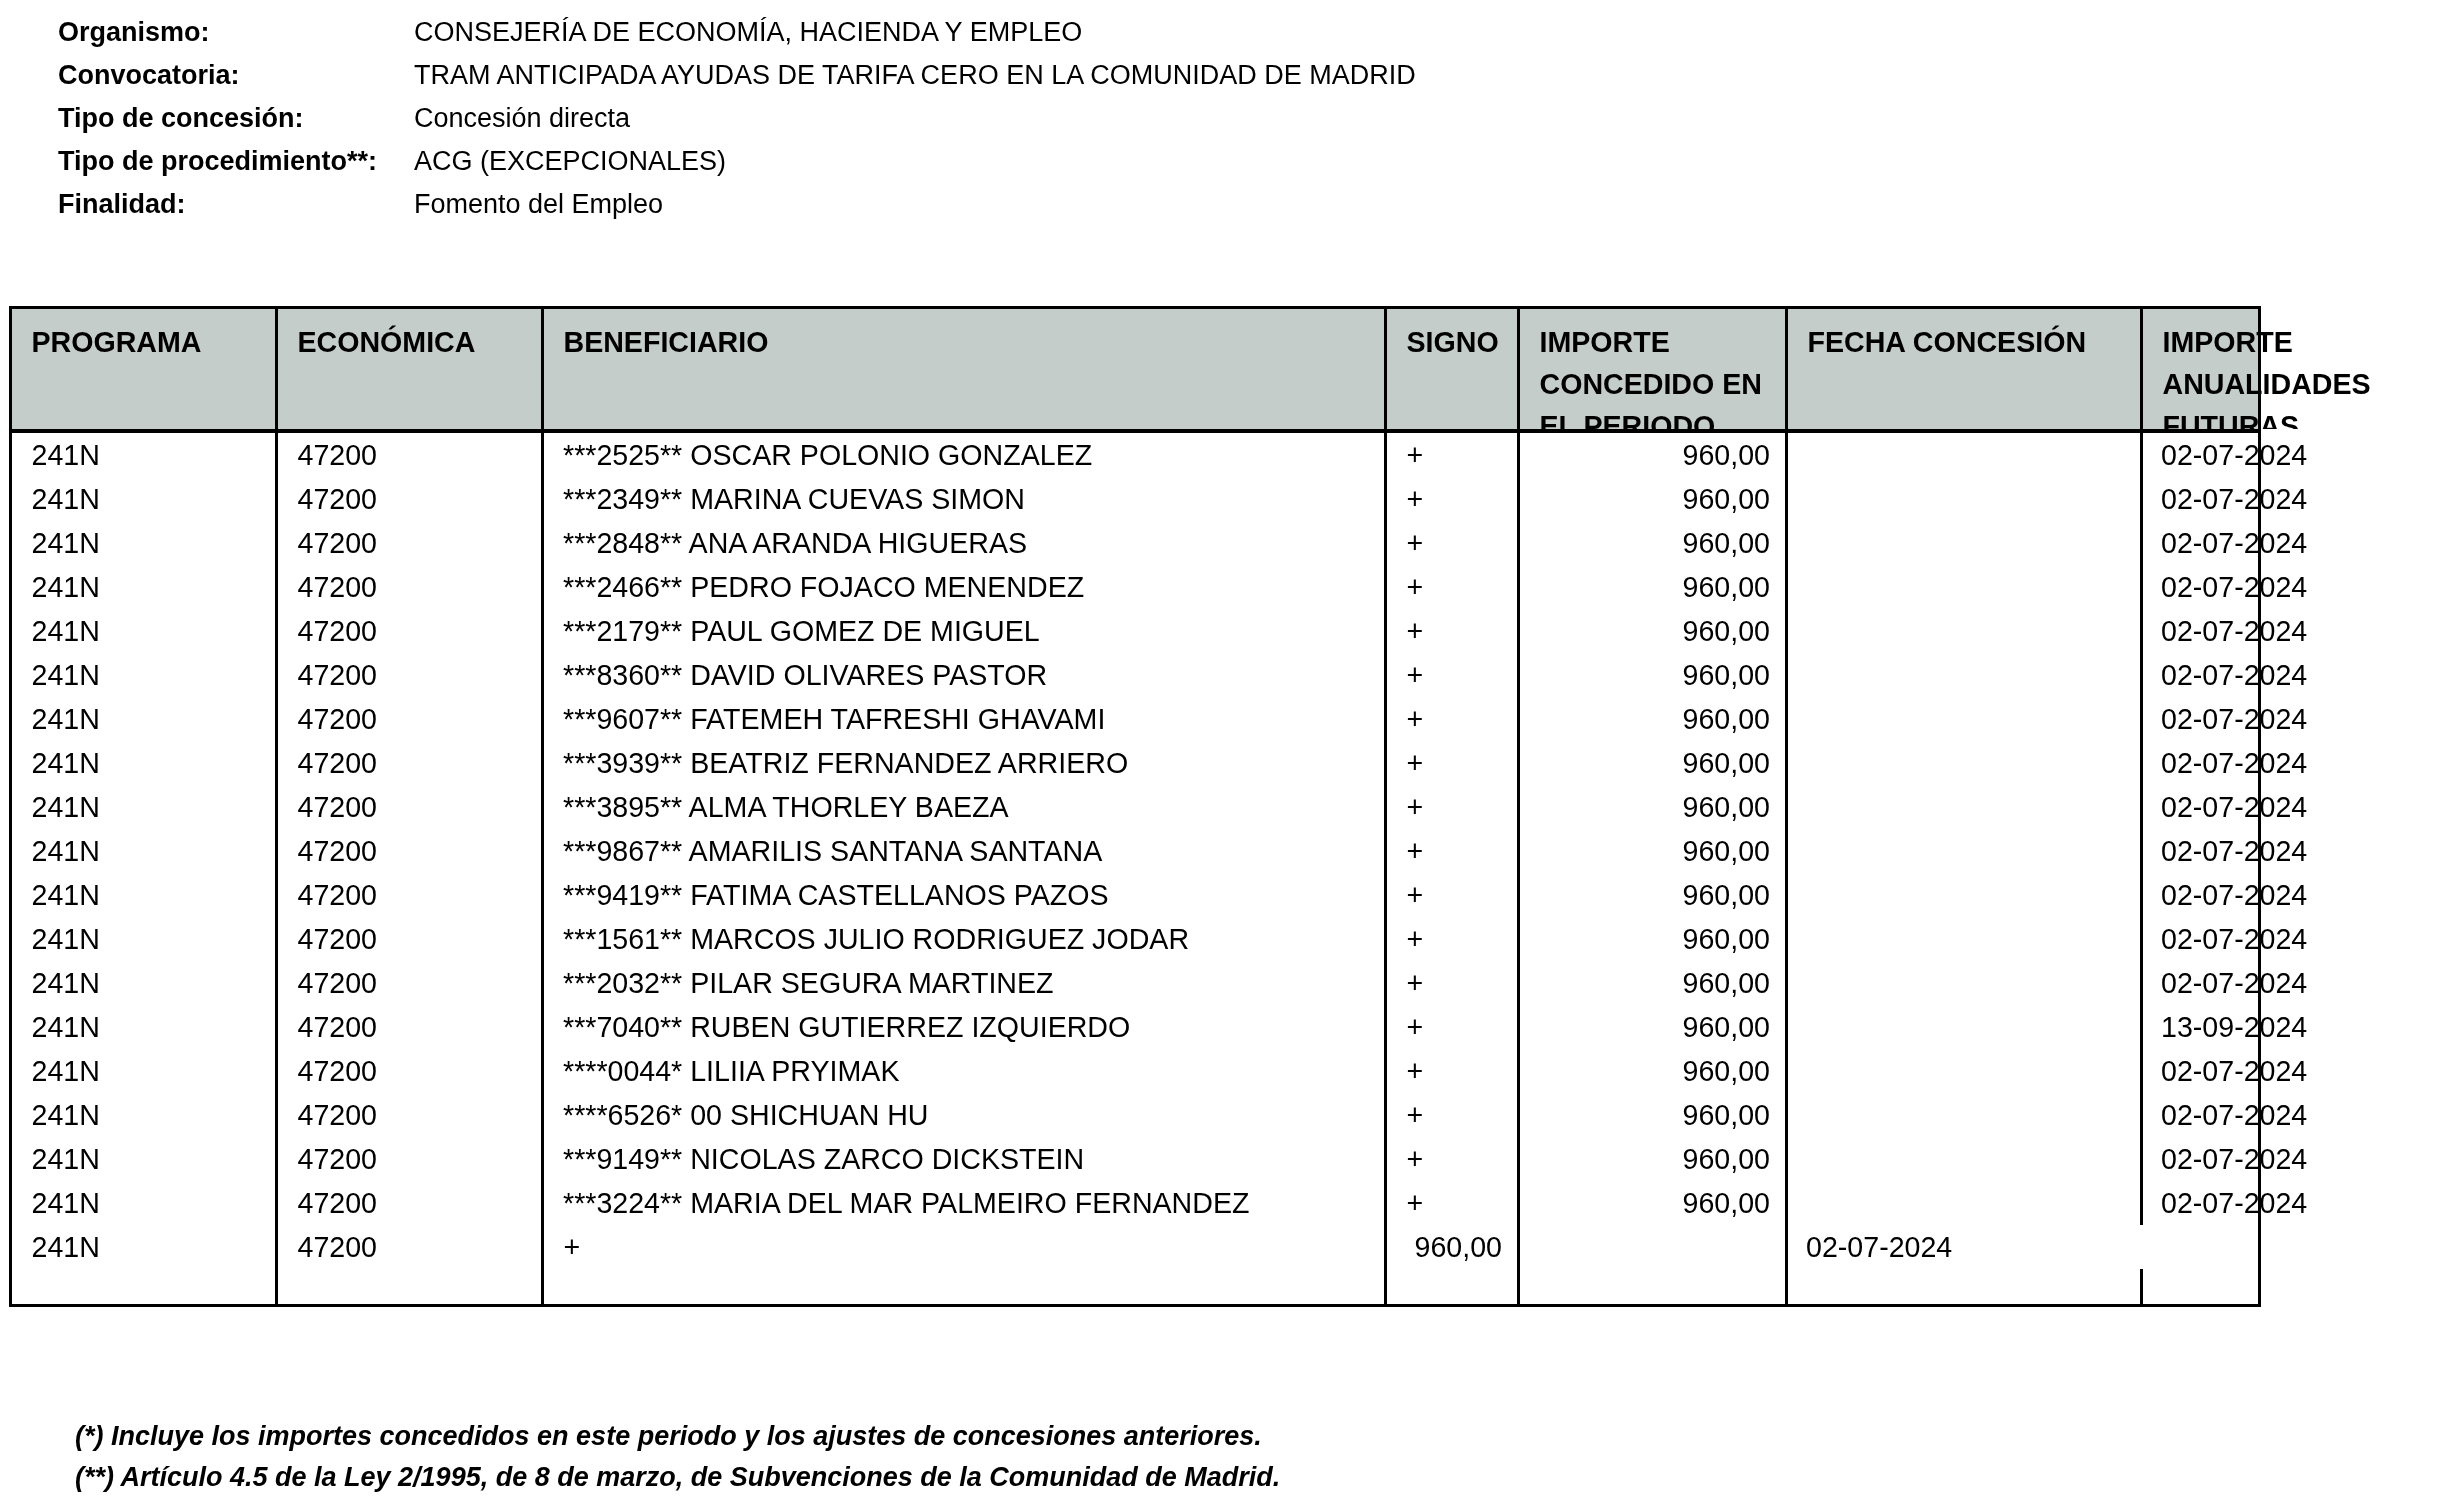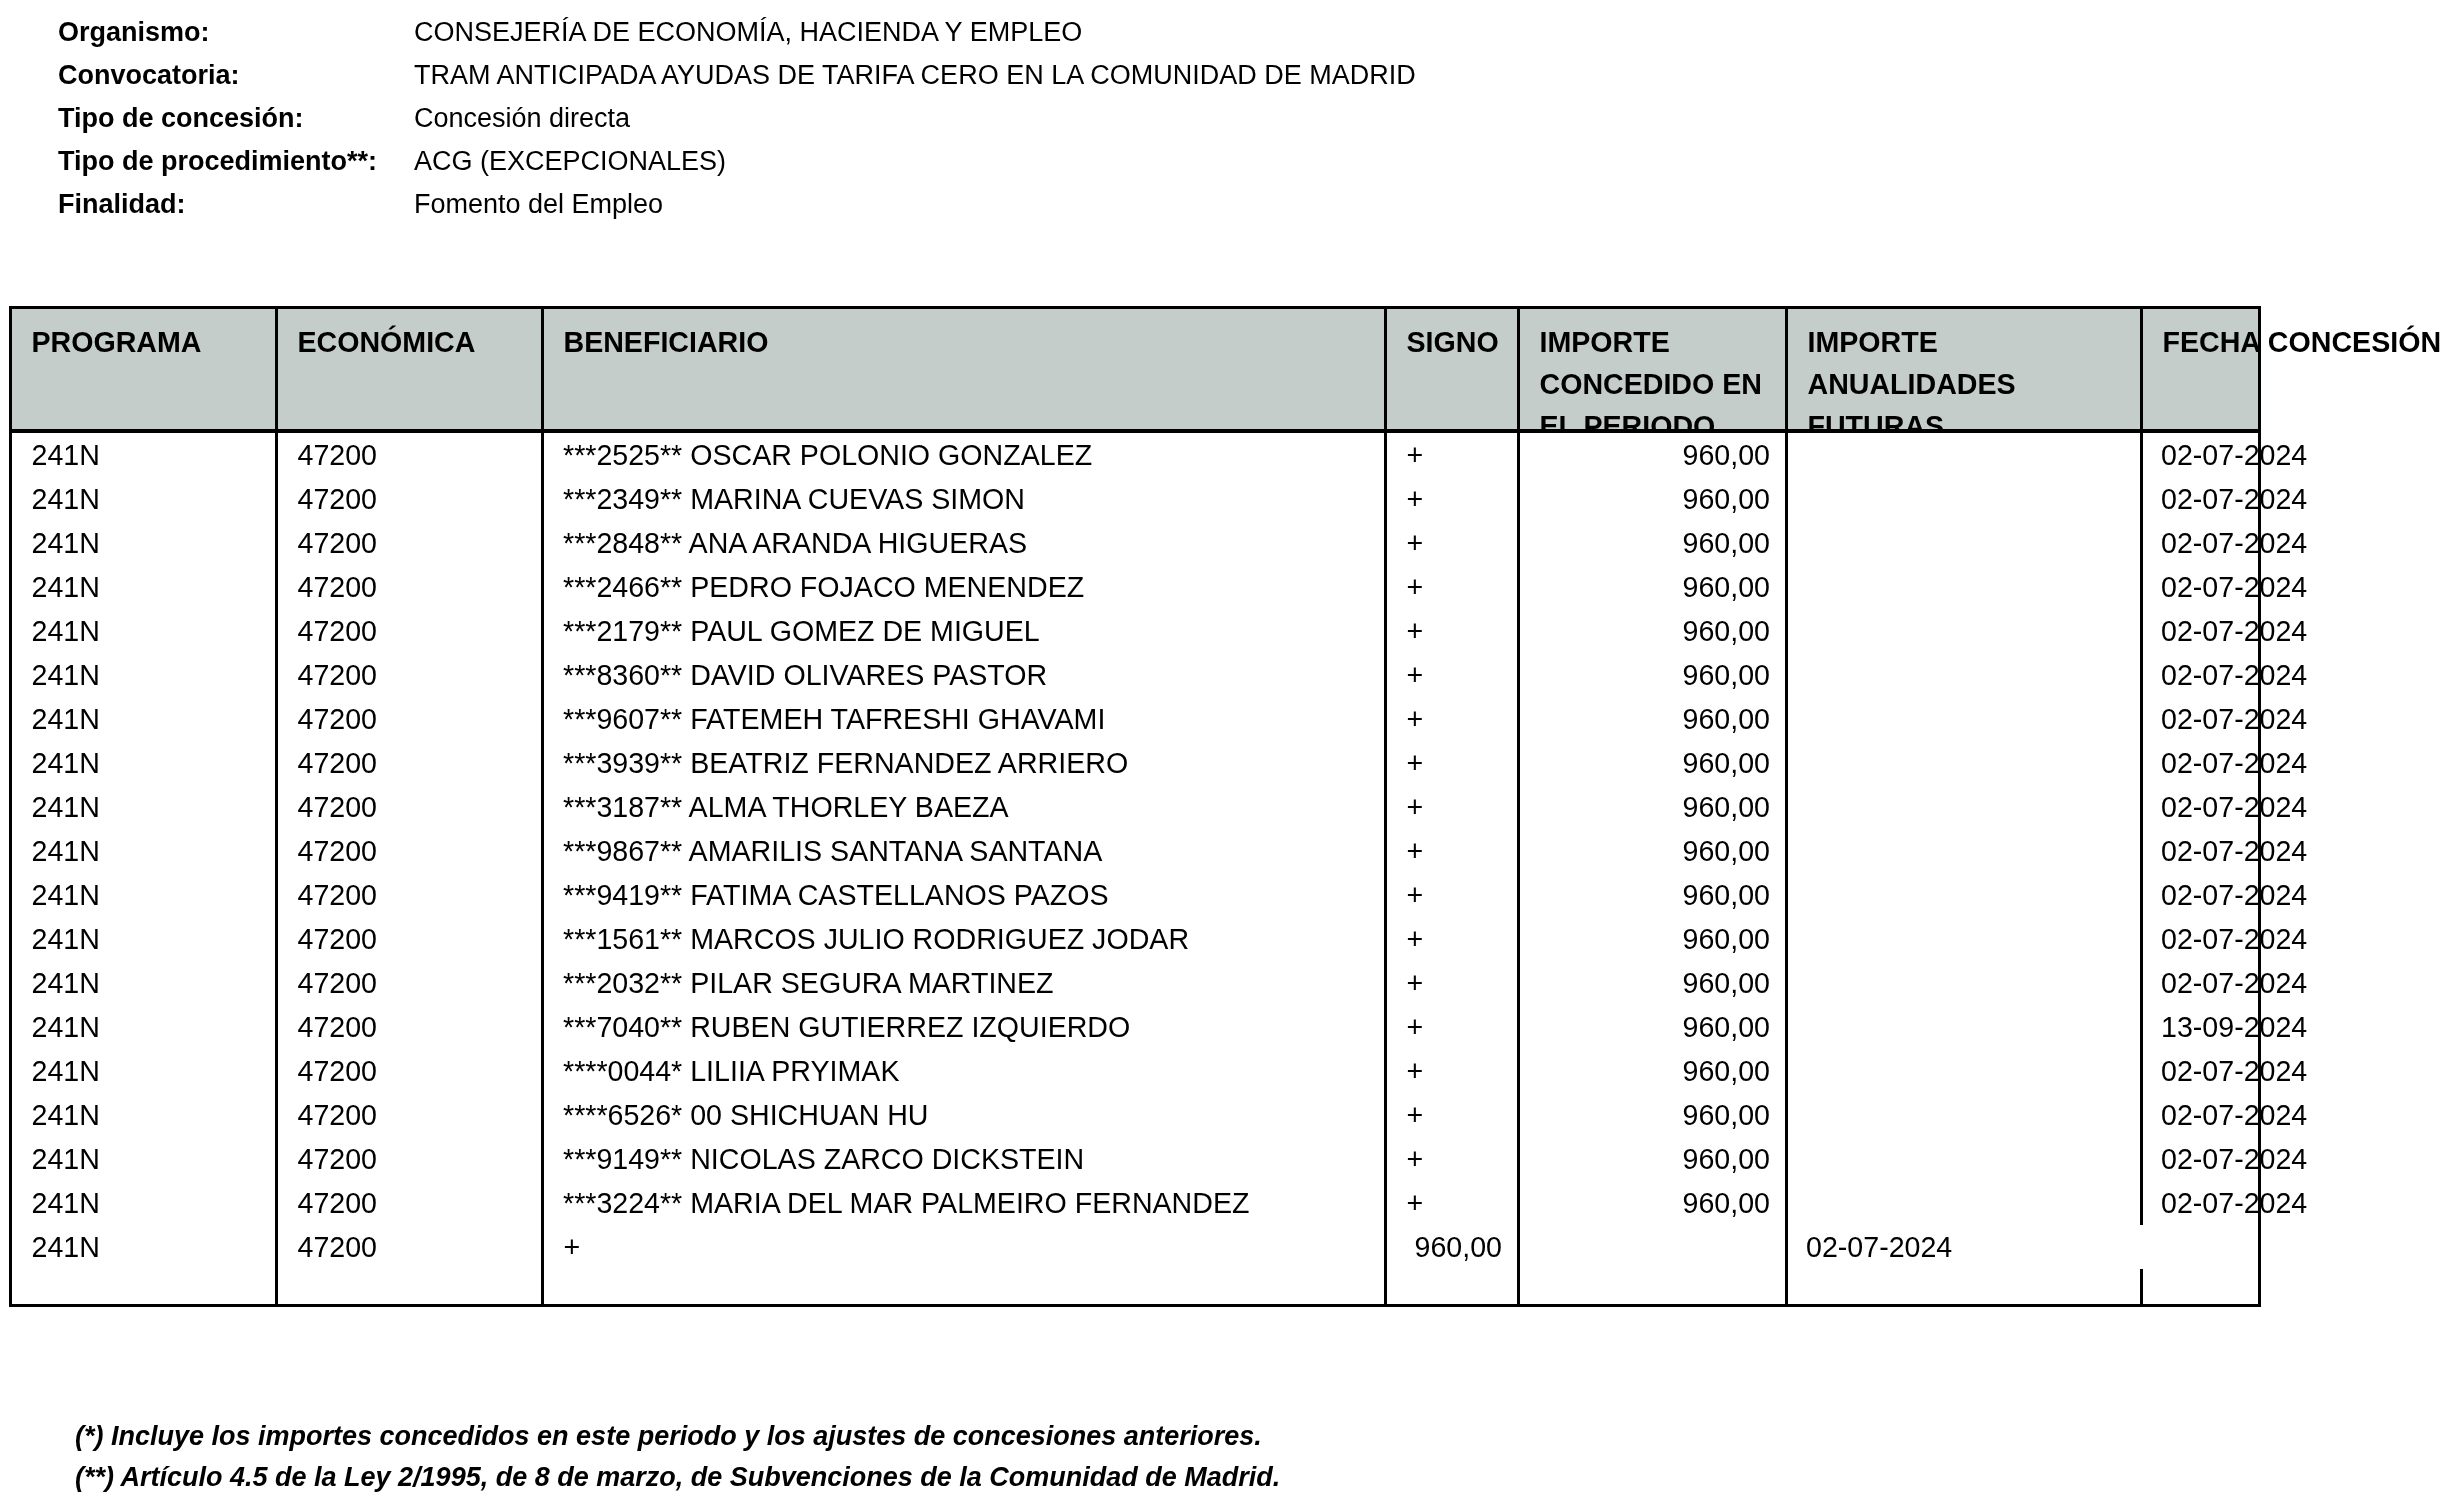--- a/index.html
+++ b/index.html
@@ -144,11 +144,11 @@
     <div class="th th-importe-periodo">
         <span class="wrapbox">IMPORTE CONCEDIDO EN EL PERIODO</span>
       </div>
+    <div class="th">
+        <span class="wrapbox">FECHA CONCESIÓN</span>
+      </div>
     <div class="th th-importe-anualidades">
         <span class="wrapbox">IMPORTE ANUALIDADES FUTURAS</span>
-      </div>
-    <div class="th">
-        <span class="wrapbox">FECHA CONCESIÓN</span>
       </div>
   </div>
   <div class="tbody">

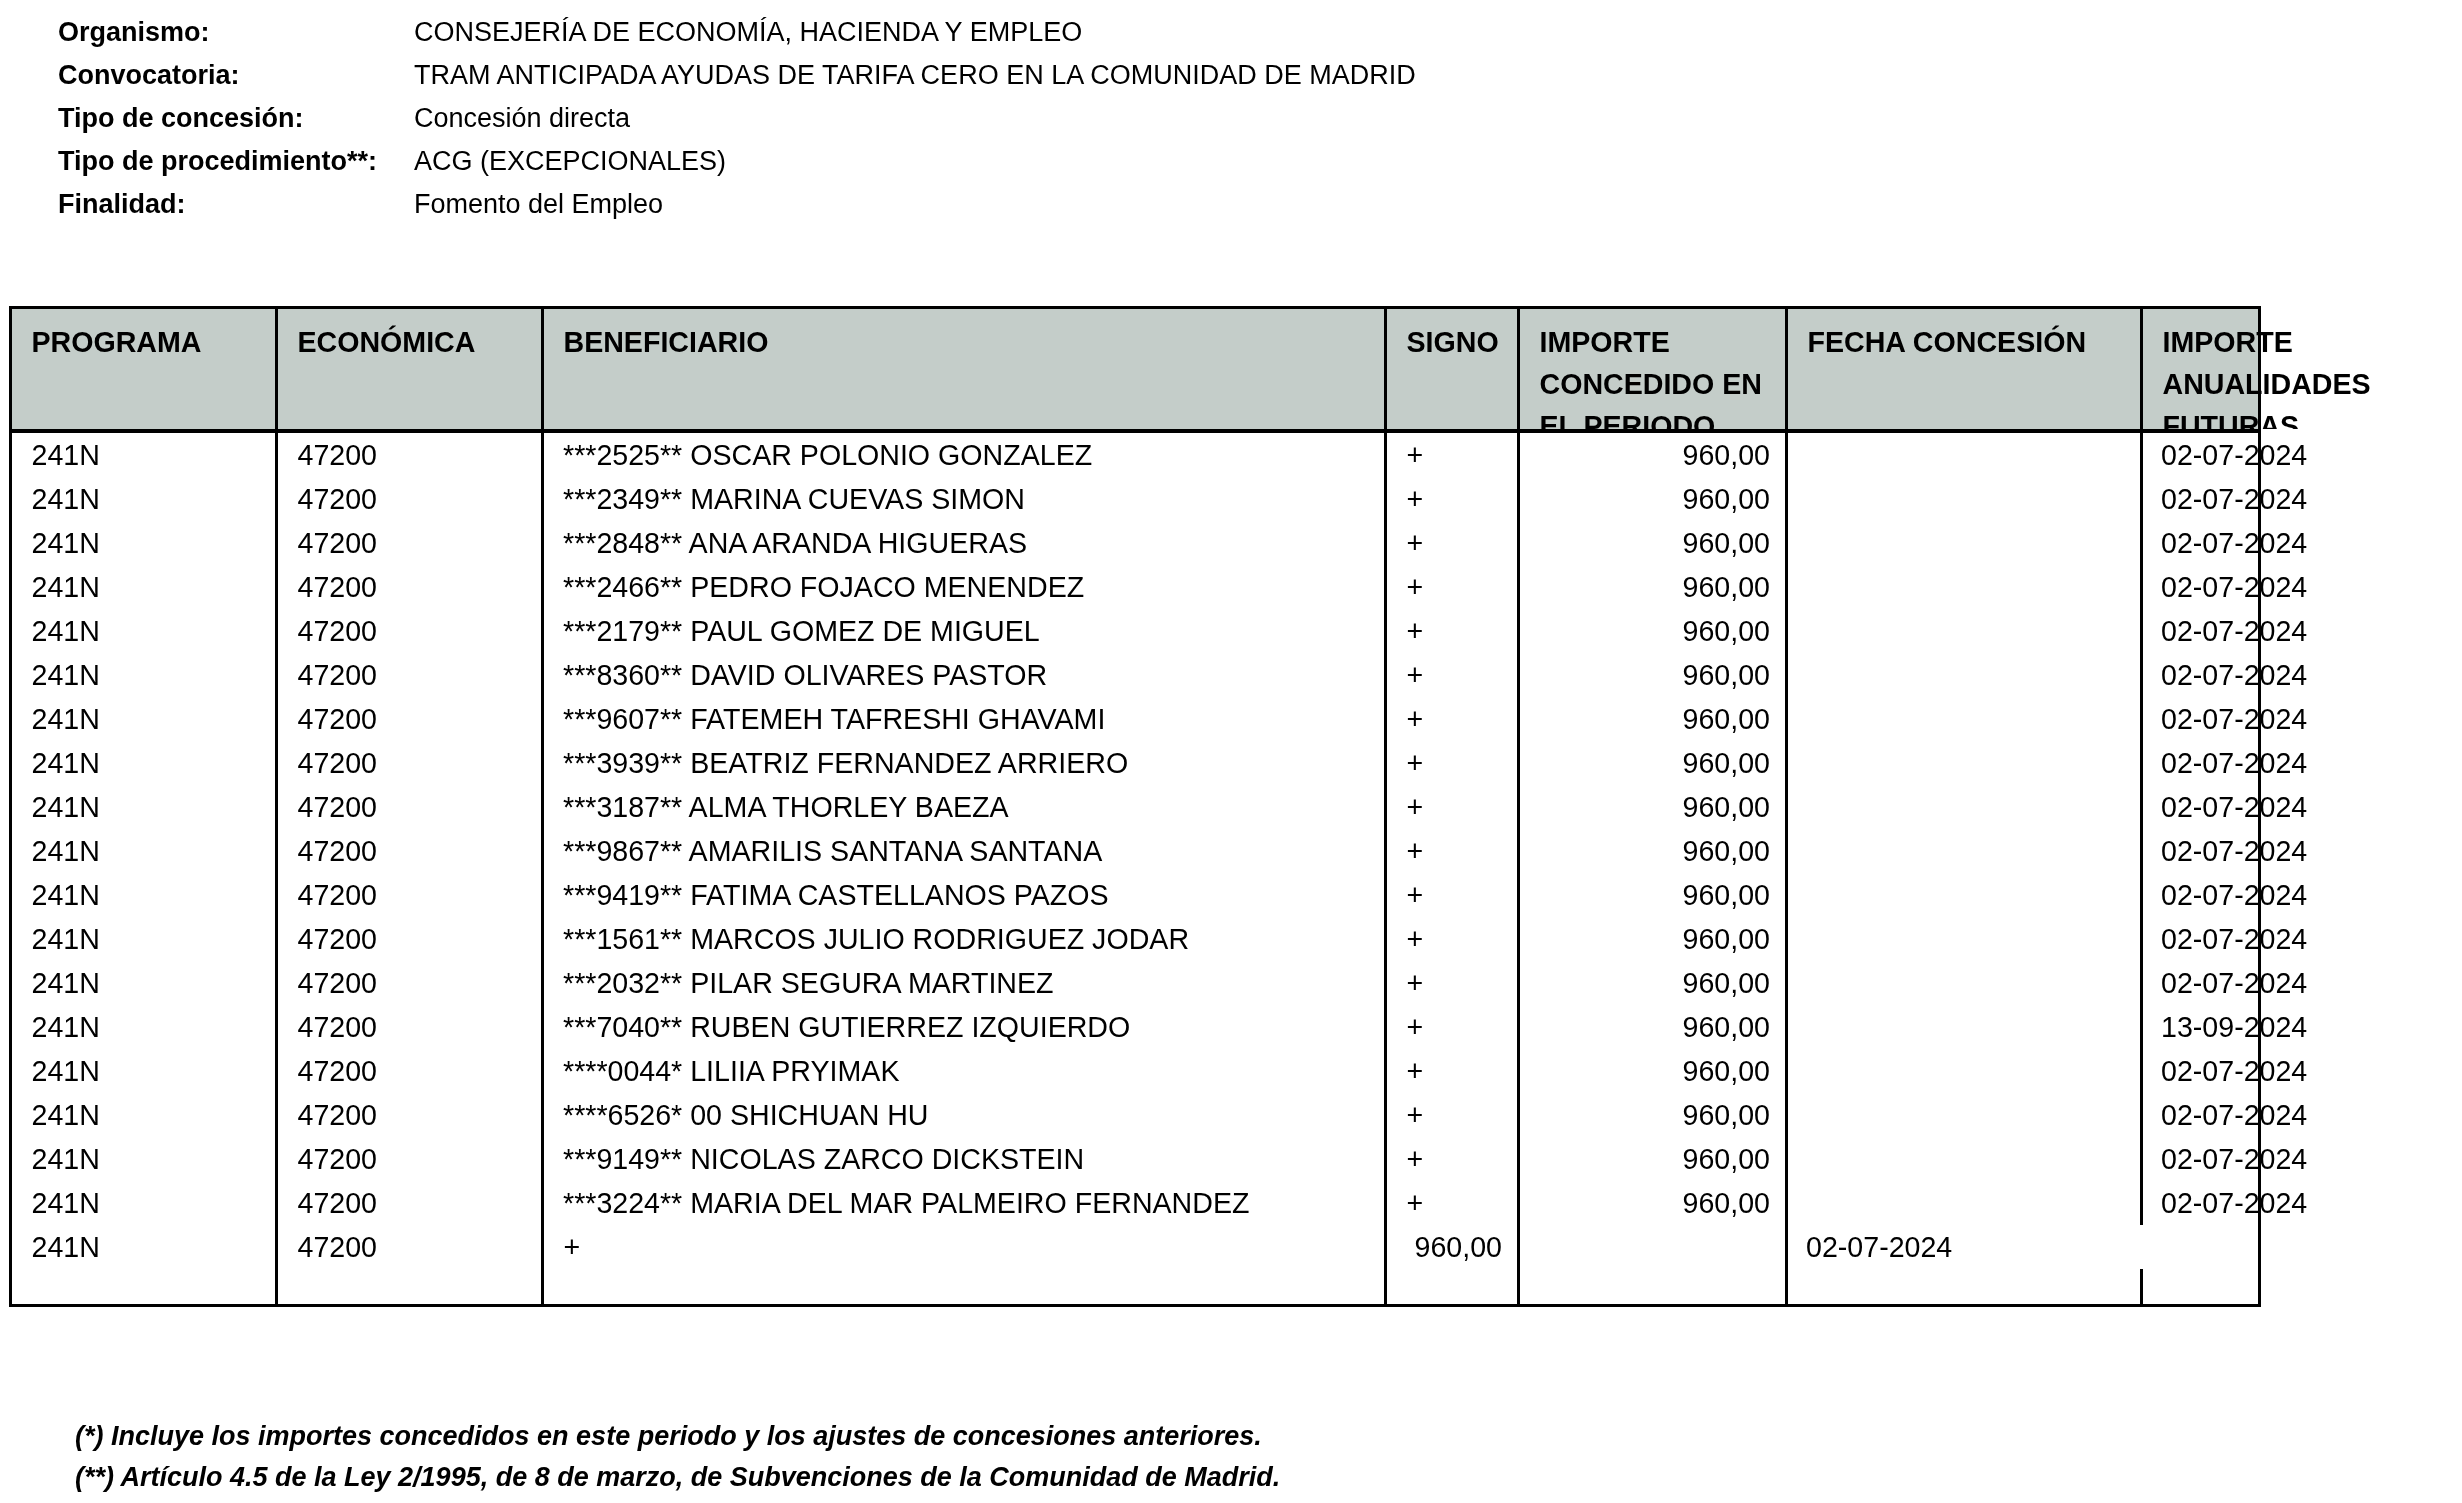--- a/index.html
+++ b/index.html
@@ -235,7 +235,7 @@
   <div class="tr">
     <div class="td c-prog">241N</div>
     <div class="td c-econ">47200</div>
-    <div class="td c-benef">***3187** ALMA THORLEY BAEZA</div>
+    <div class="td c-benef">***3895** ALMA THORLEY BAEZA</div>
     <div class="td c-signo">+</div>
     <div class="td c-importe">960,00</div>
     <div class="td c-anual"></div>

